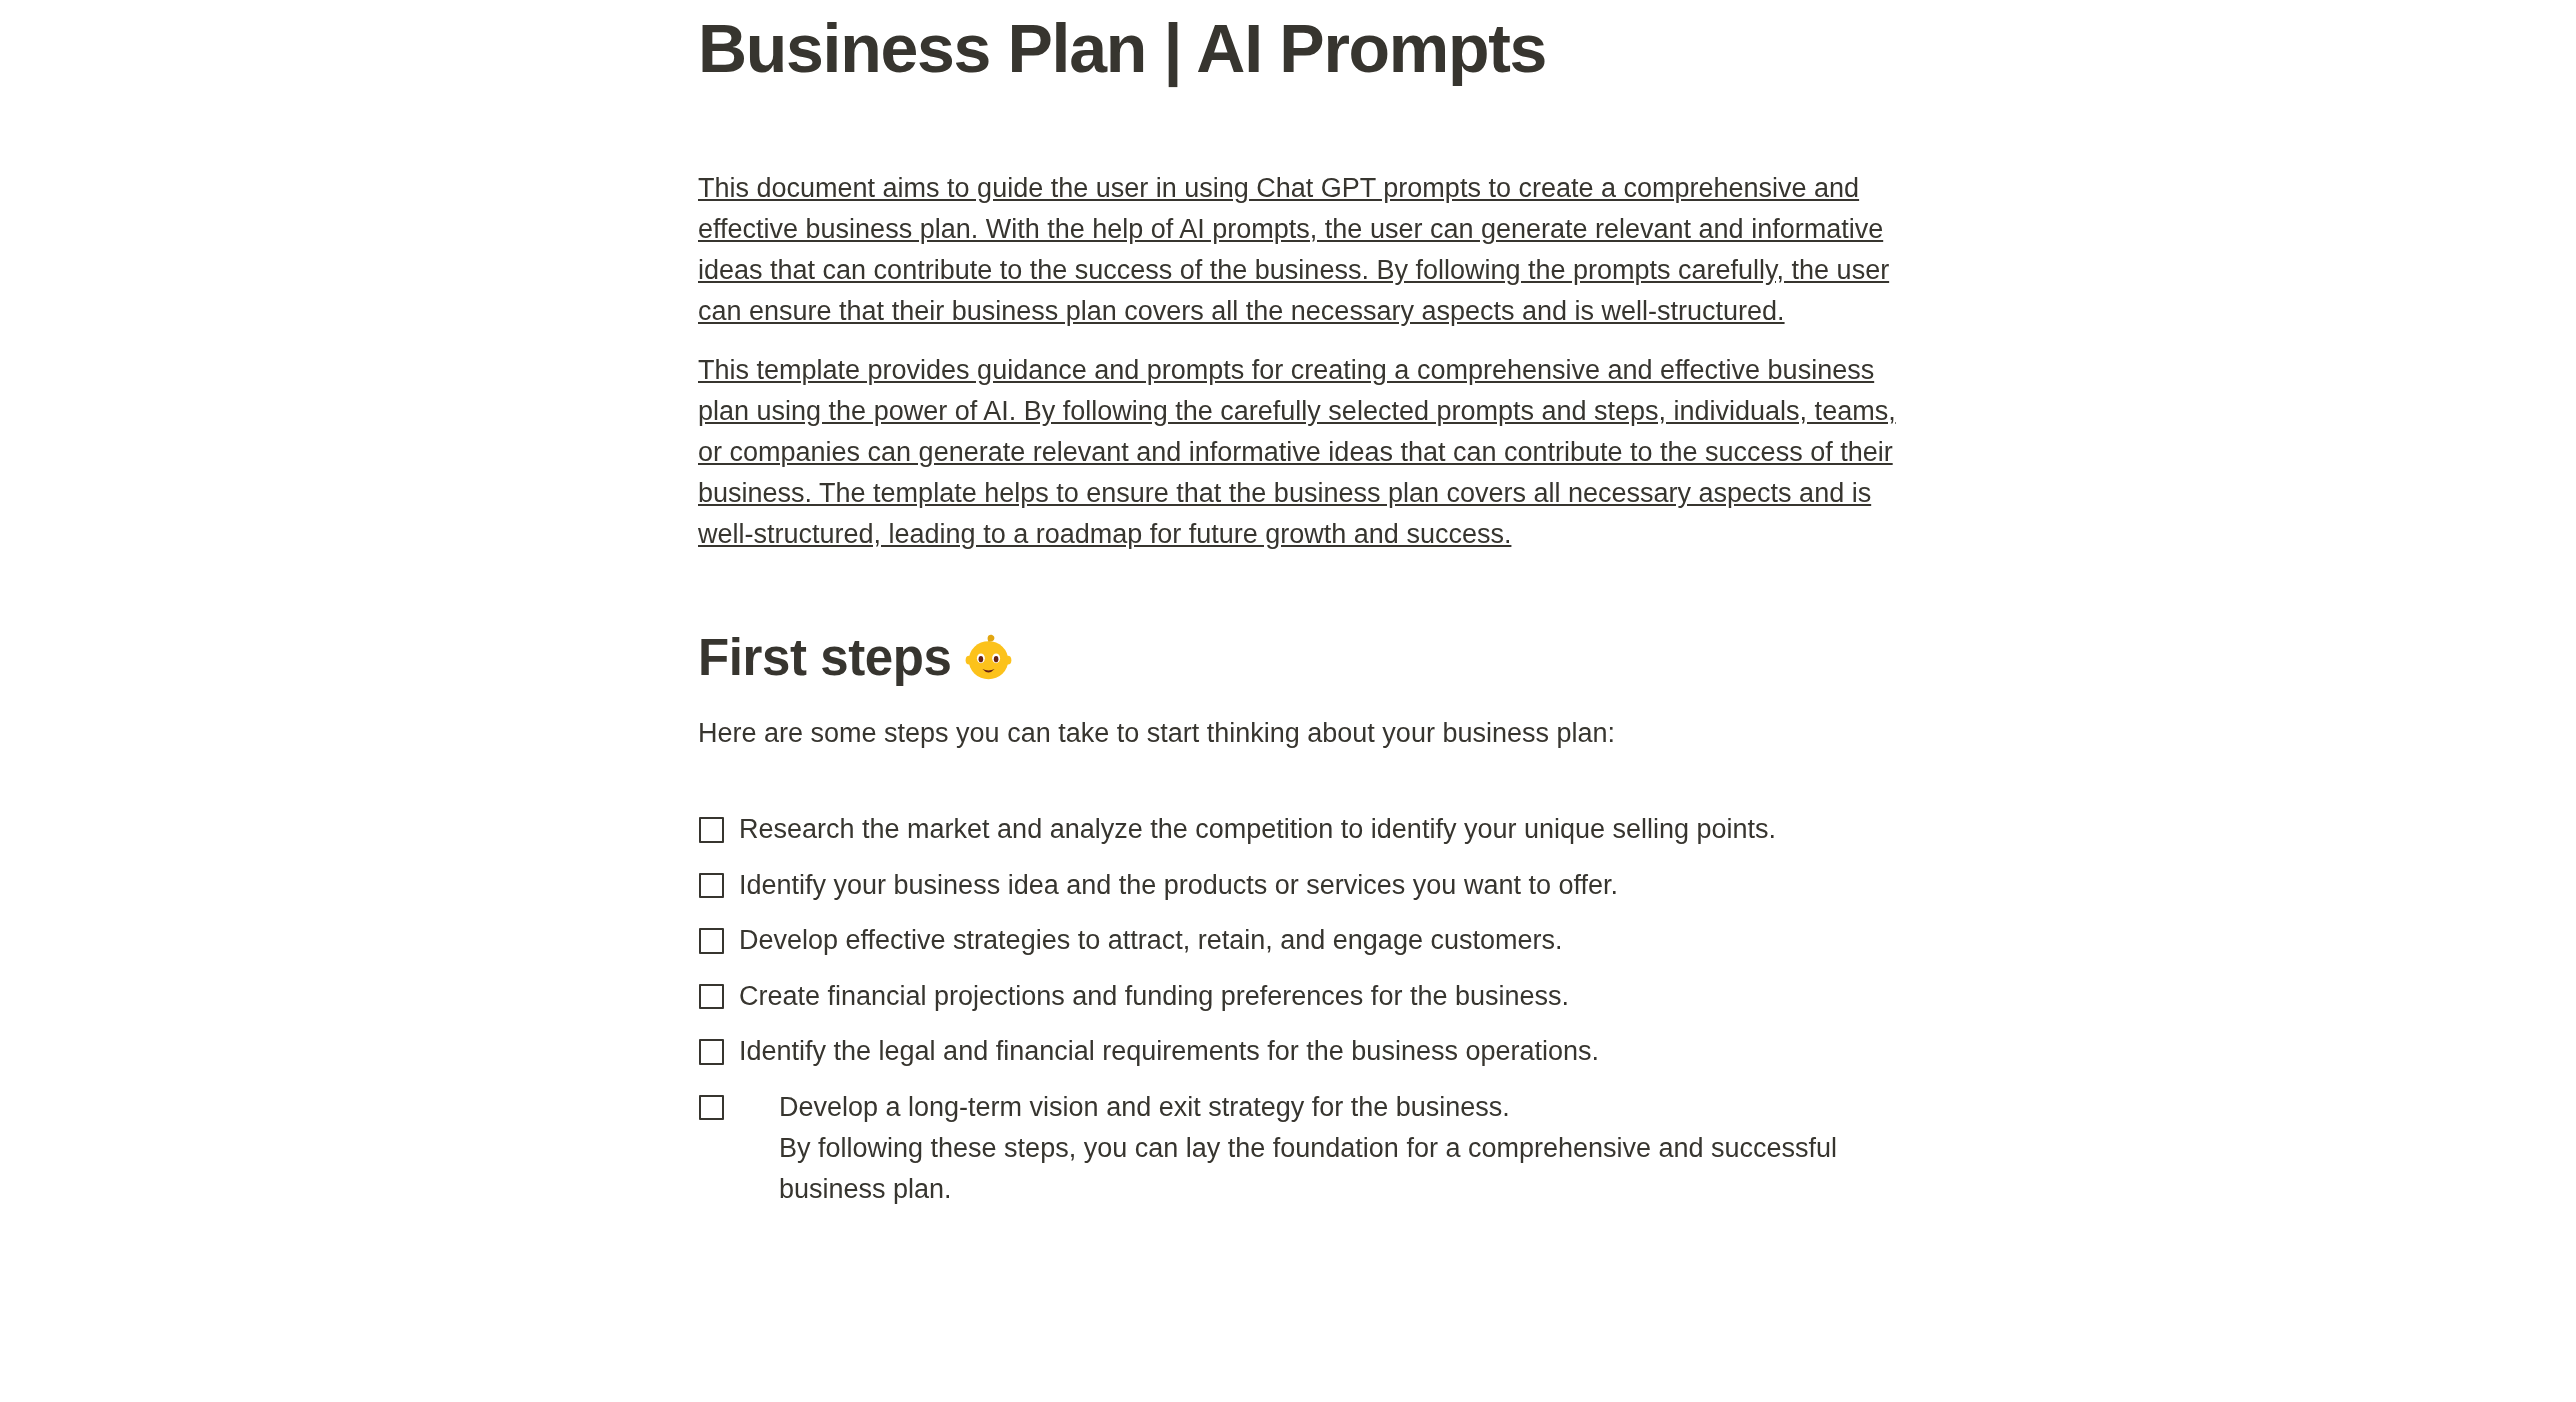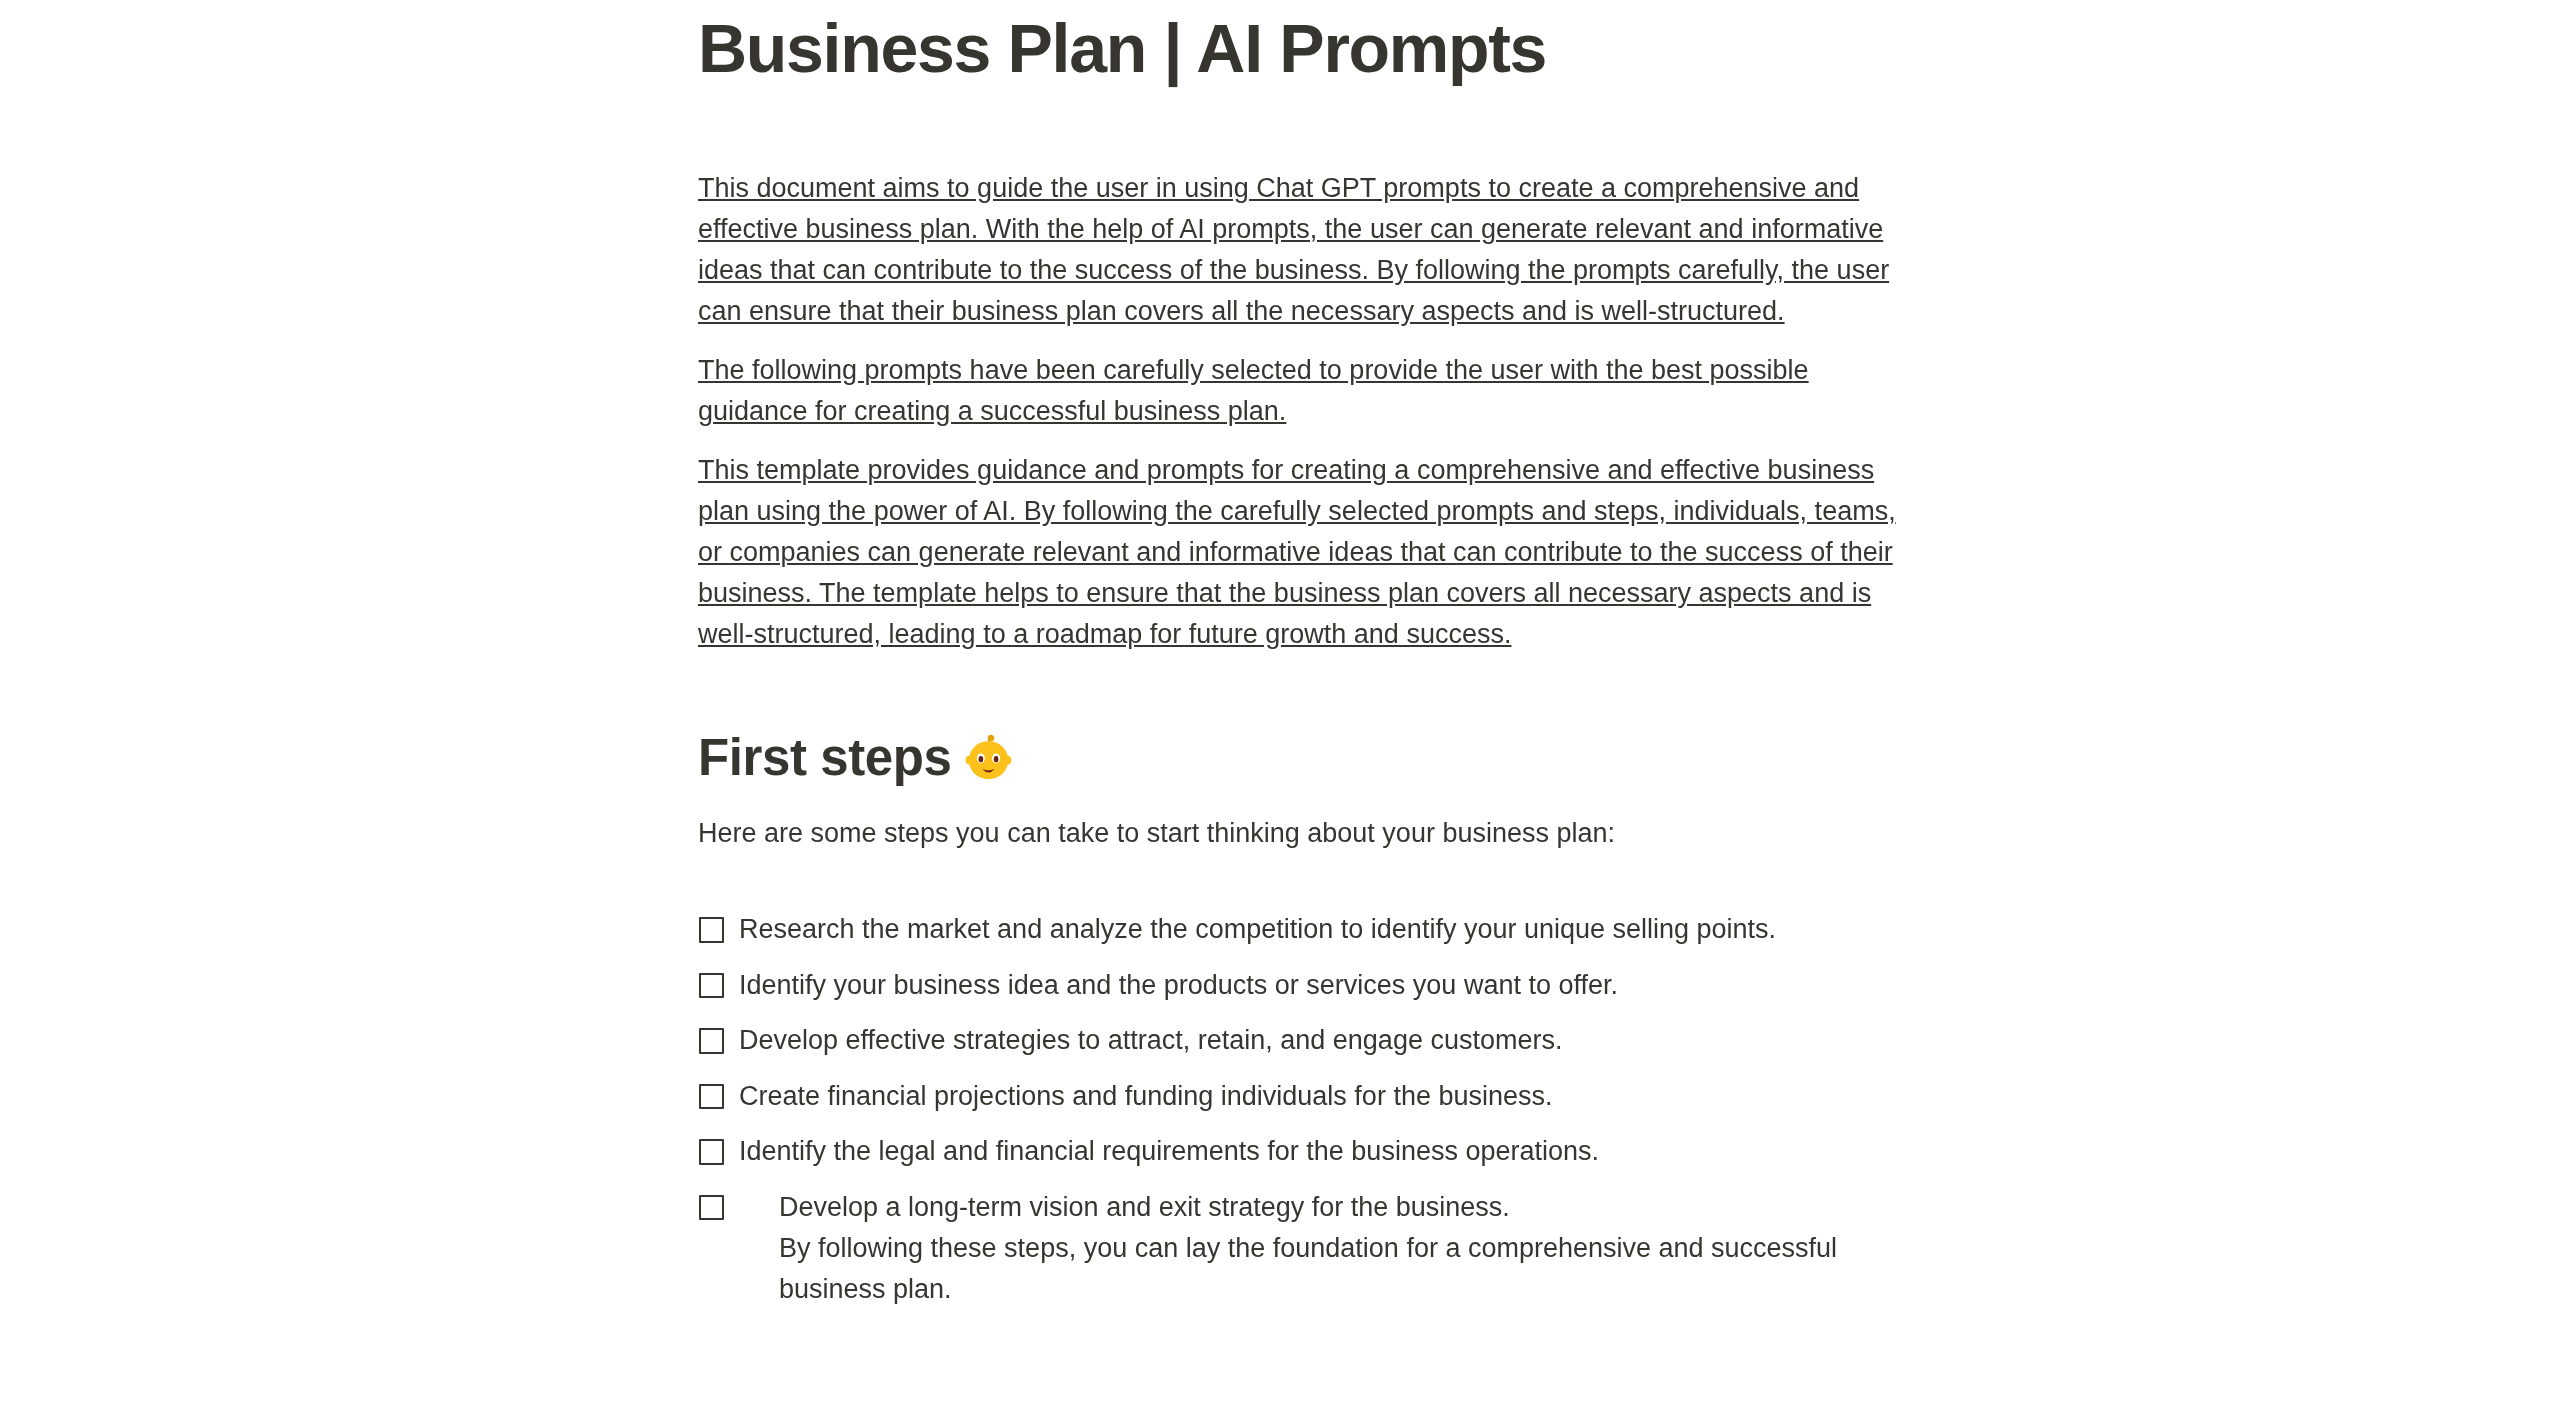--- a/index.html
+++ b/index.html
@@ -96,7 +96,6 @@
 
     <p class="para first-after-title">This document aims to guide the user in using Chat GPT prompts to create a comprehensive and effective business plan. With the help of AI prompts, the user can generate relevant and informative ideas that can contribute to the success of the business. By following the prompts carefully, the user can ensure that their business plan covers all the necessary aspects and is well-structured.</p>
 
-    <p class="para">The following prompts have been carefully selected to provide the user with the best possible guidance for creating a successful business plan.</p>
 
     <p class="para">This template provides guidance and prompts for creating a comprehensive and effective business plan using the power of AI. By following the carefully selected prompts and steps, individuals, teams, or companies can generate relevant and informative ideas that can contribute to the success of their business. The template helps to ensure that the business plan covers all necessary aspects and is well-structured, leading to a roadmap for future growth and success.</p>
 

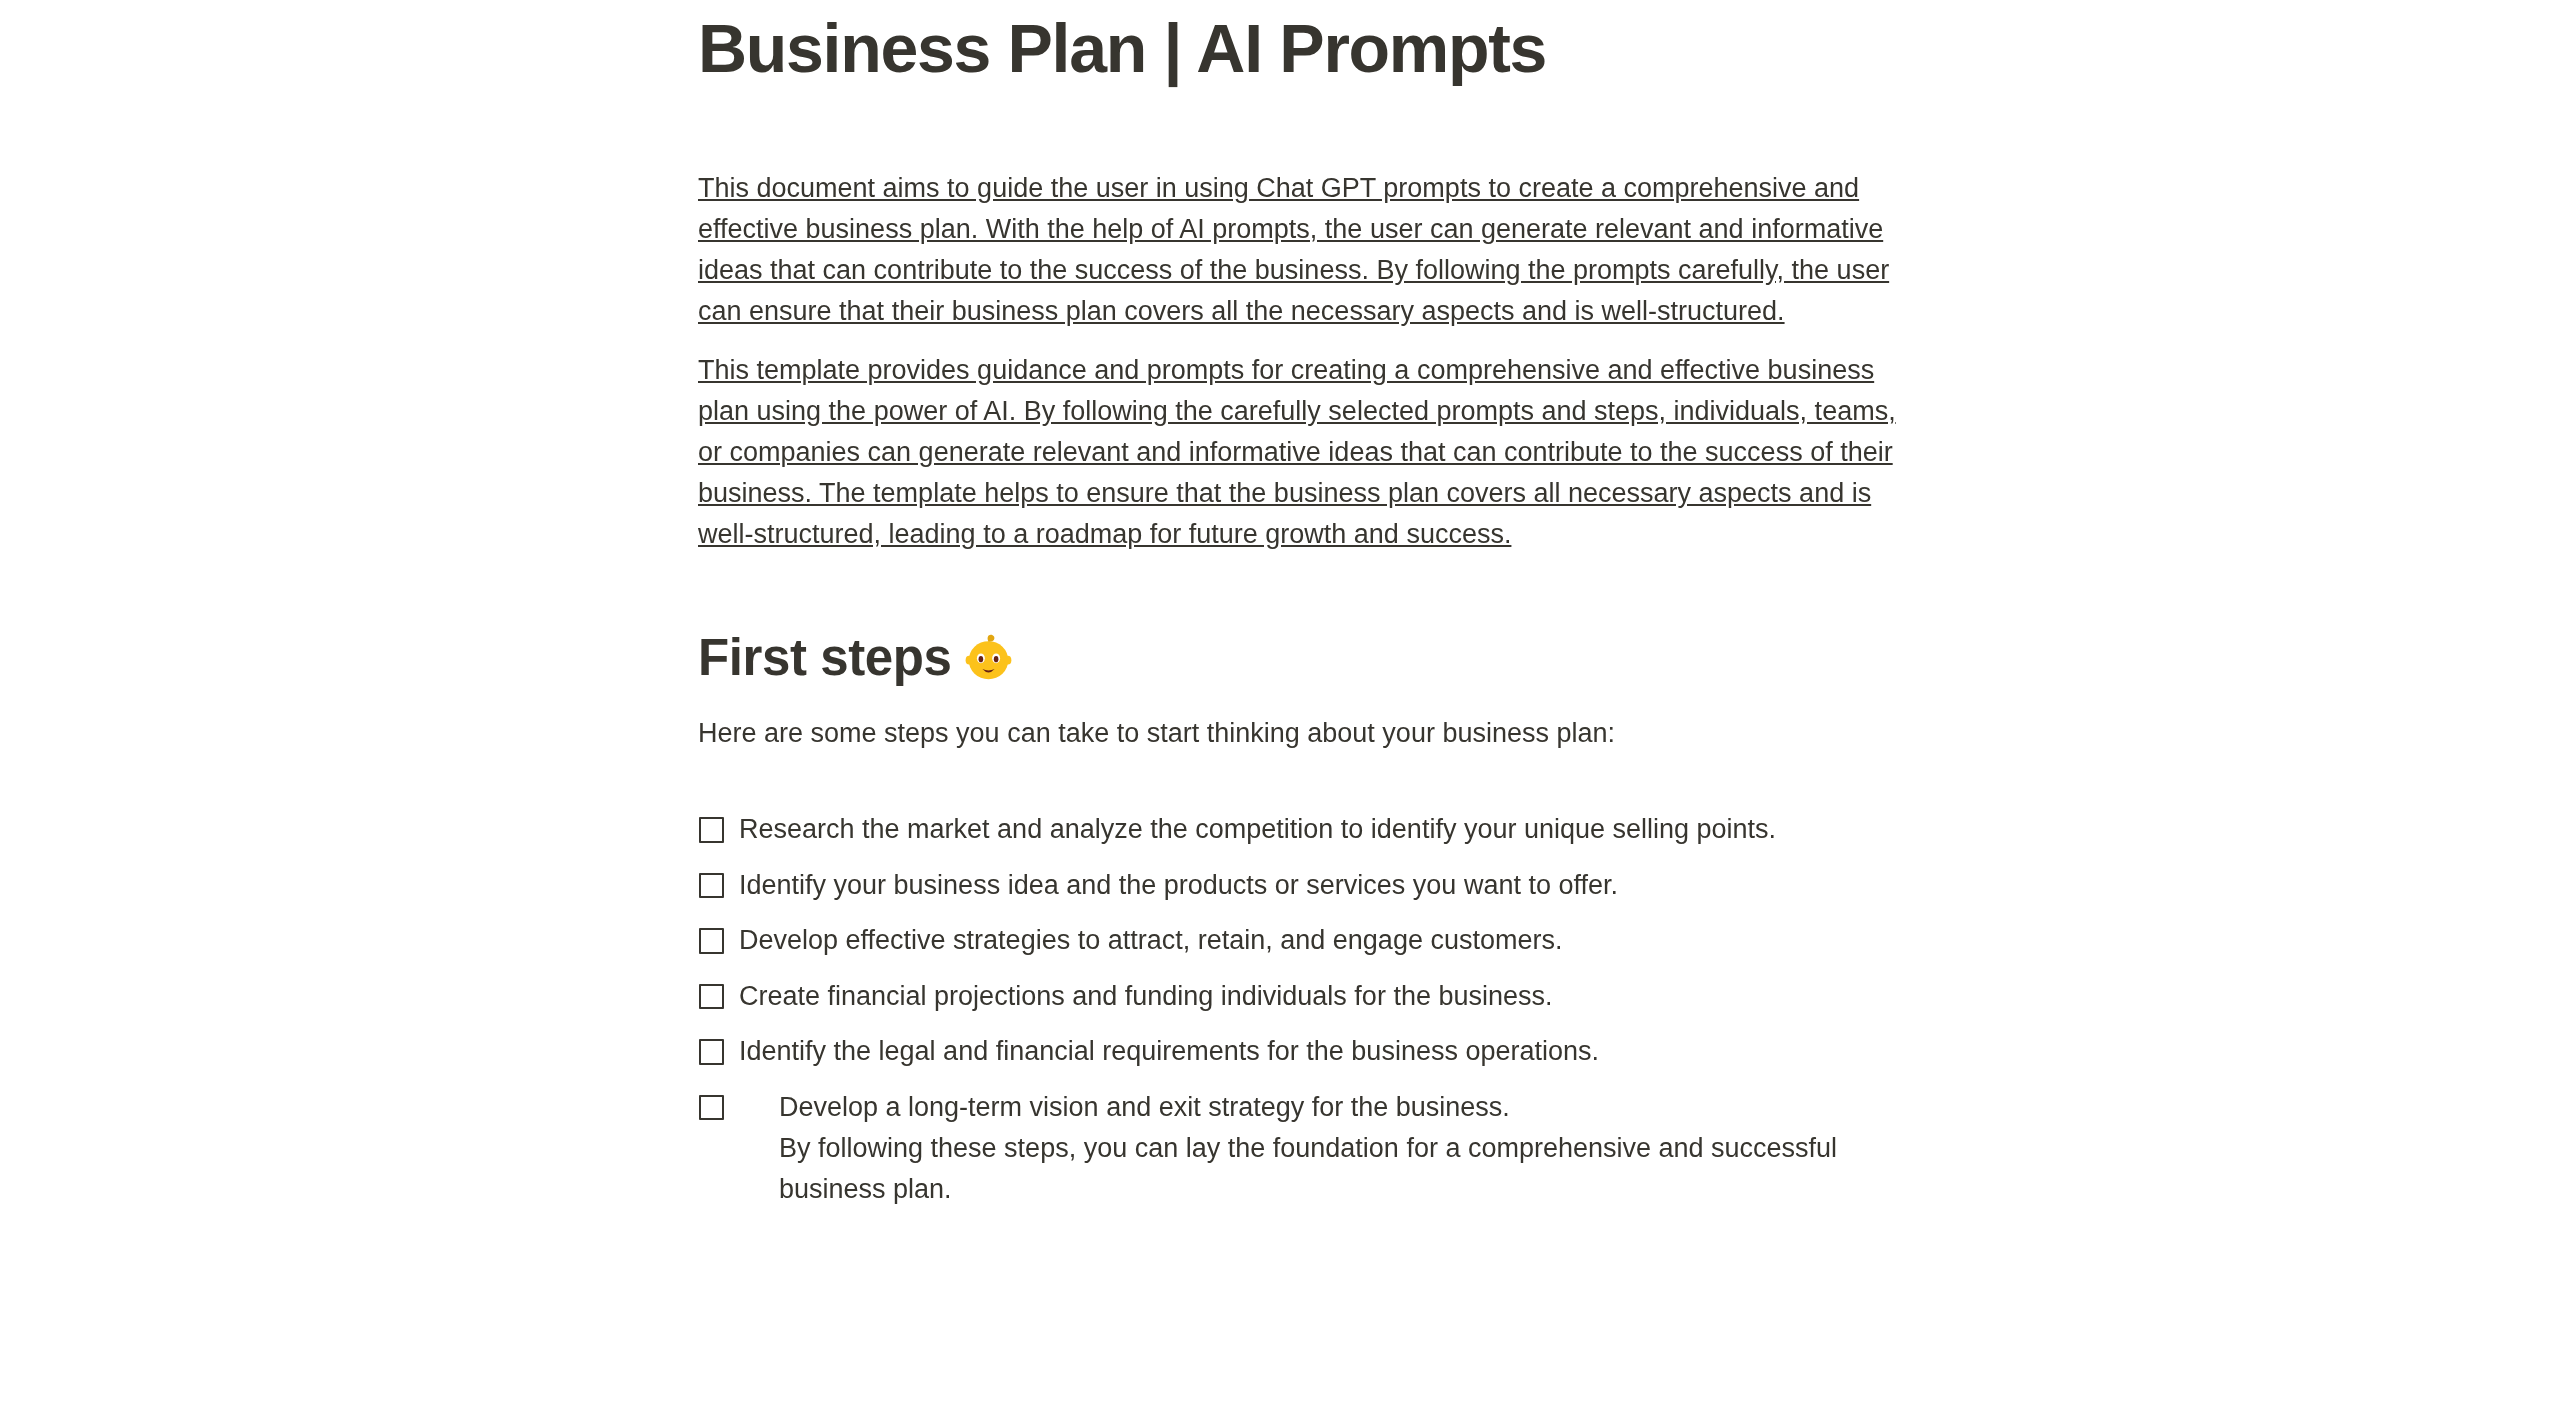--- a/index.html
+++ b/index.html
@@ -136,7 +136,7 @@
 
       <div class="todo">
         <span class="checkbox"></span>
-        <div class="todo-text">Create financial projections and funding individuals for the business.</div>
+        <div class="todo-text">Create financial projections and funding preferences for the business.</div>
       </div>
 
       <div class="todo">

